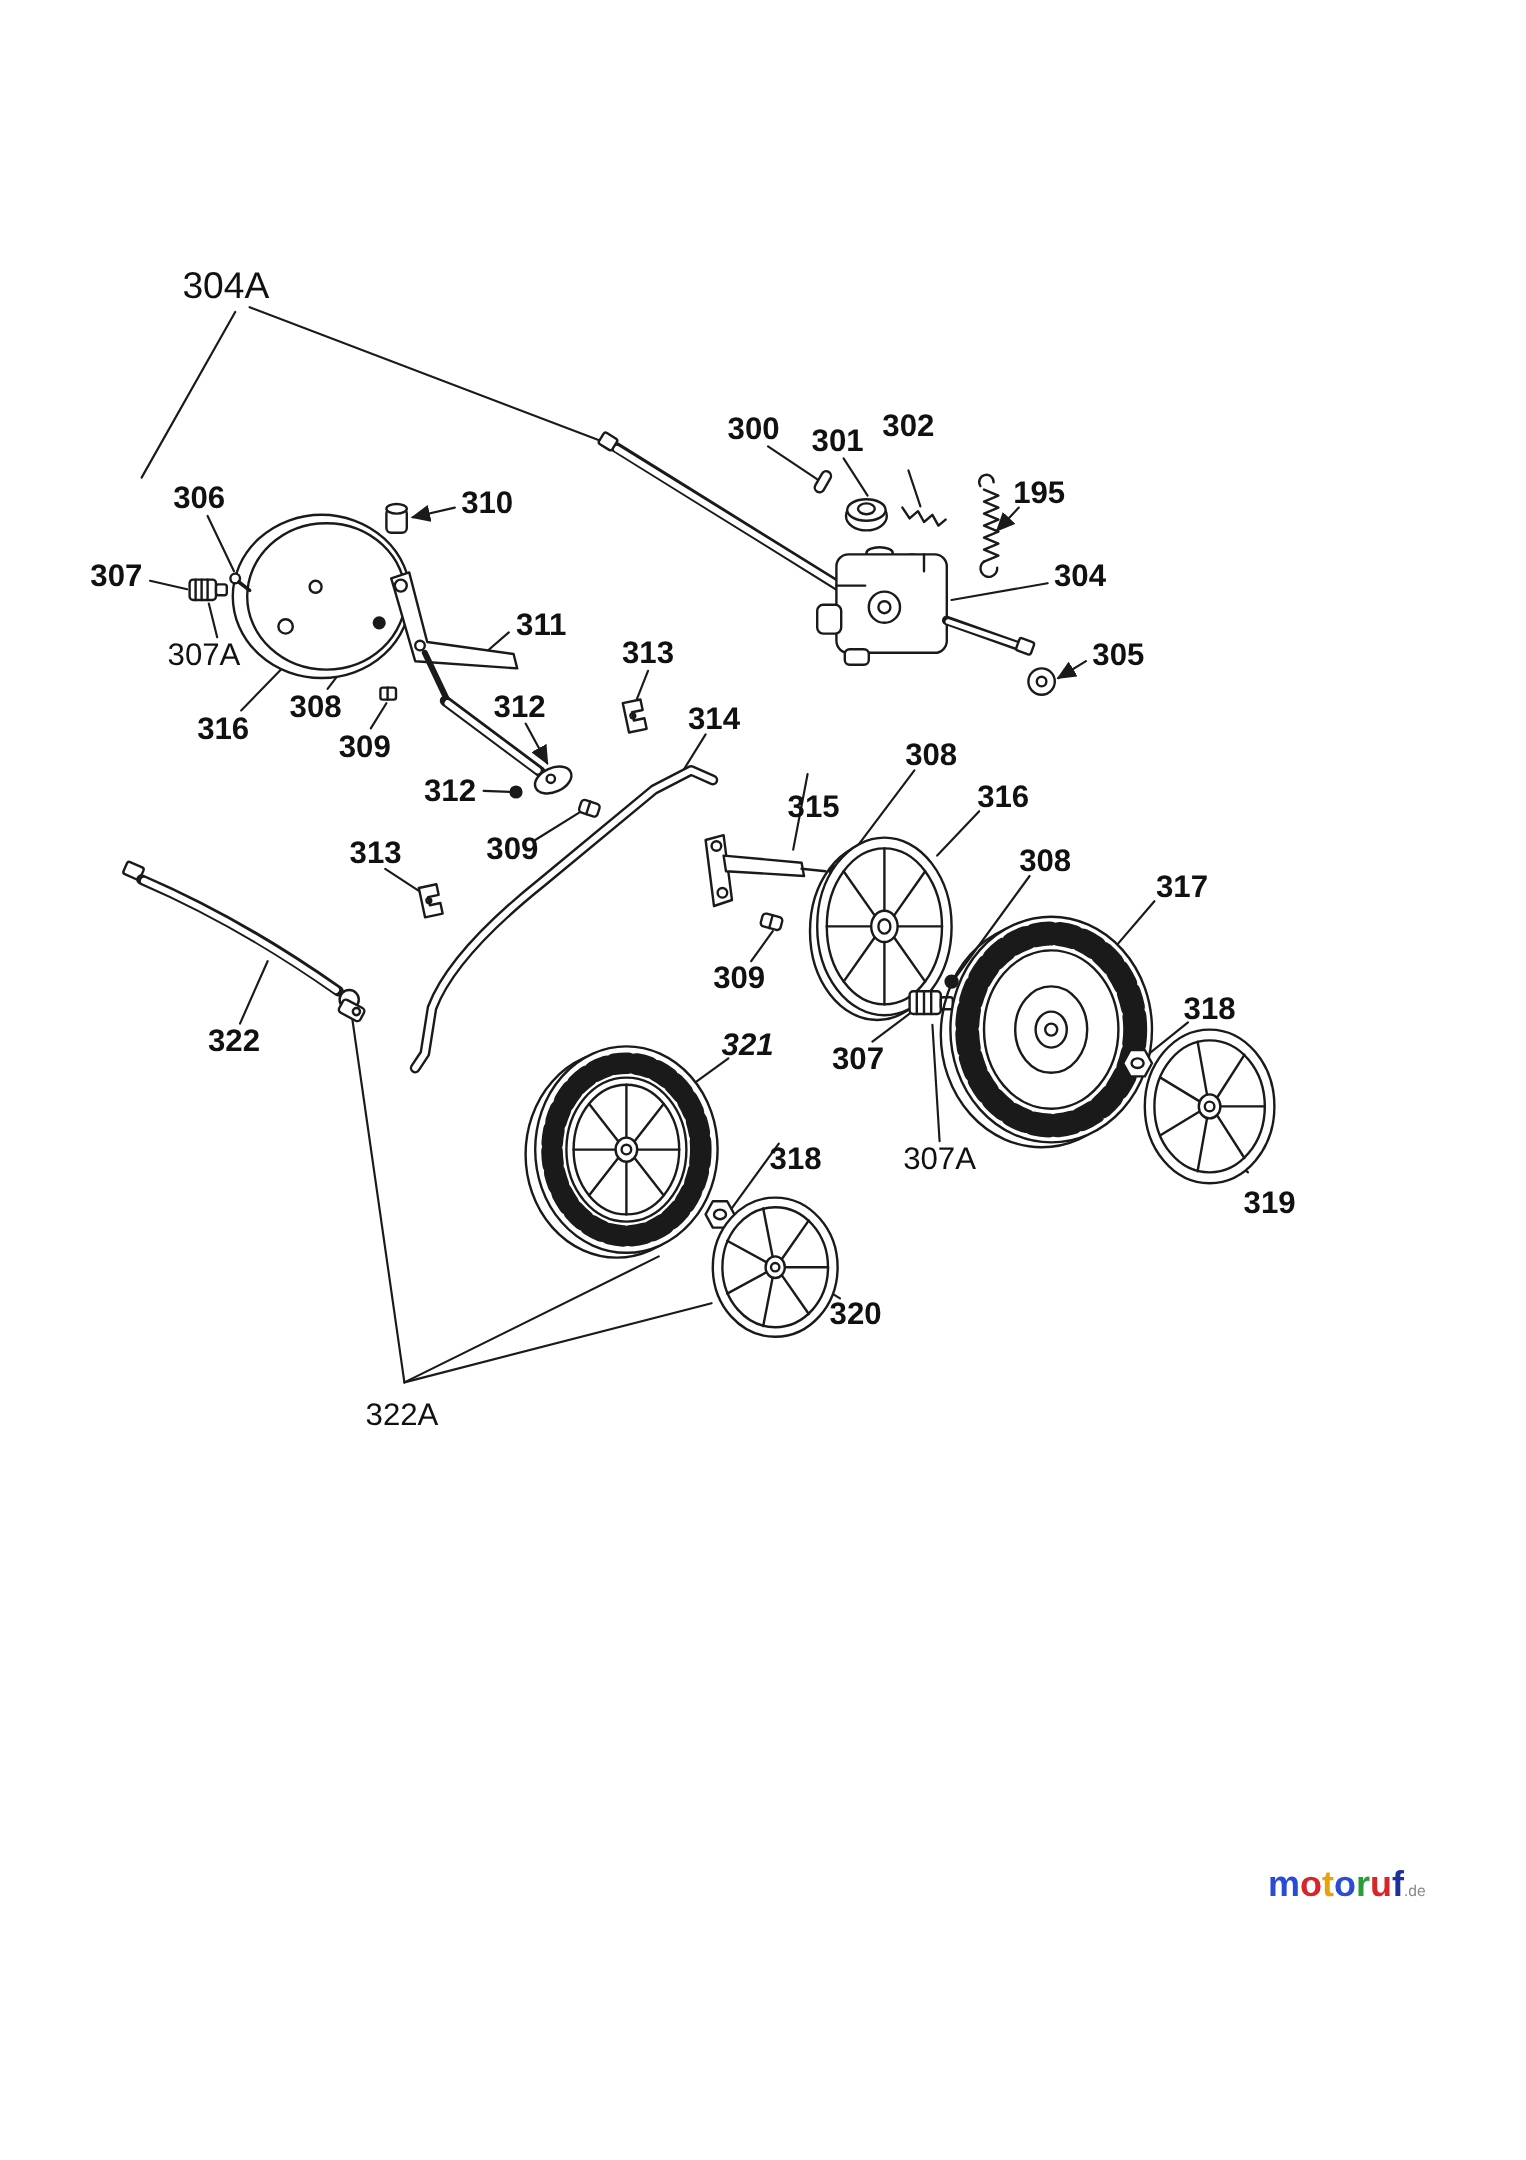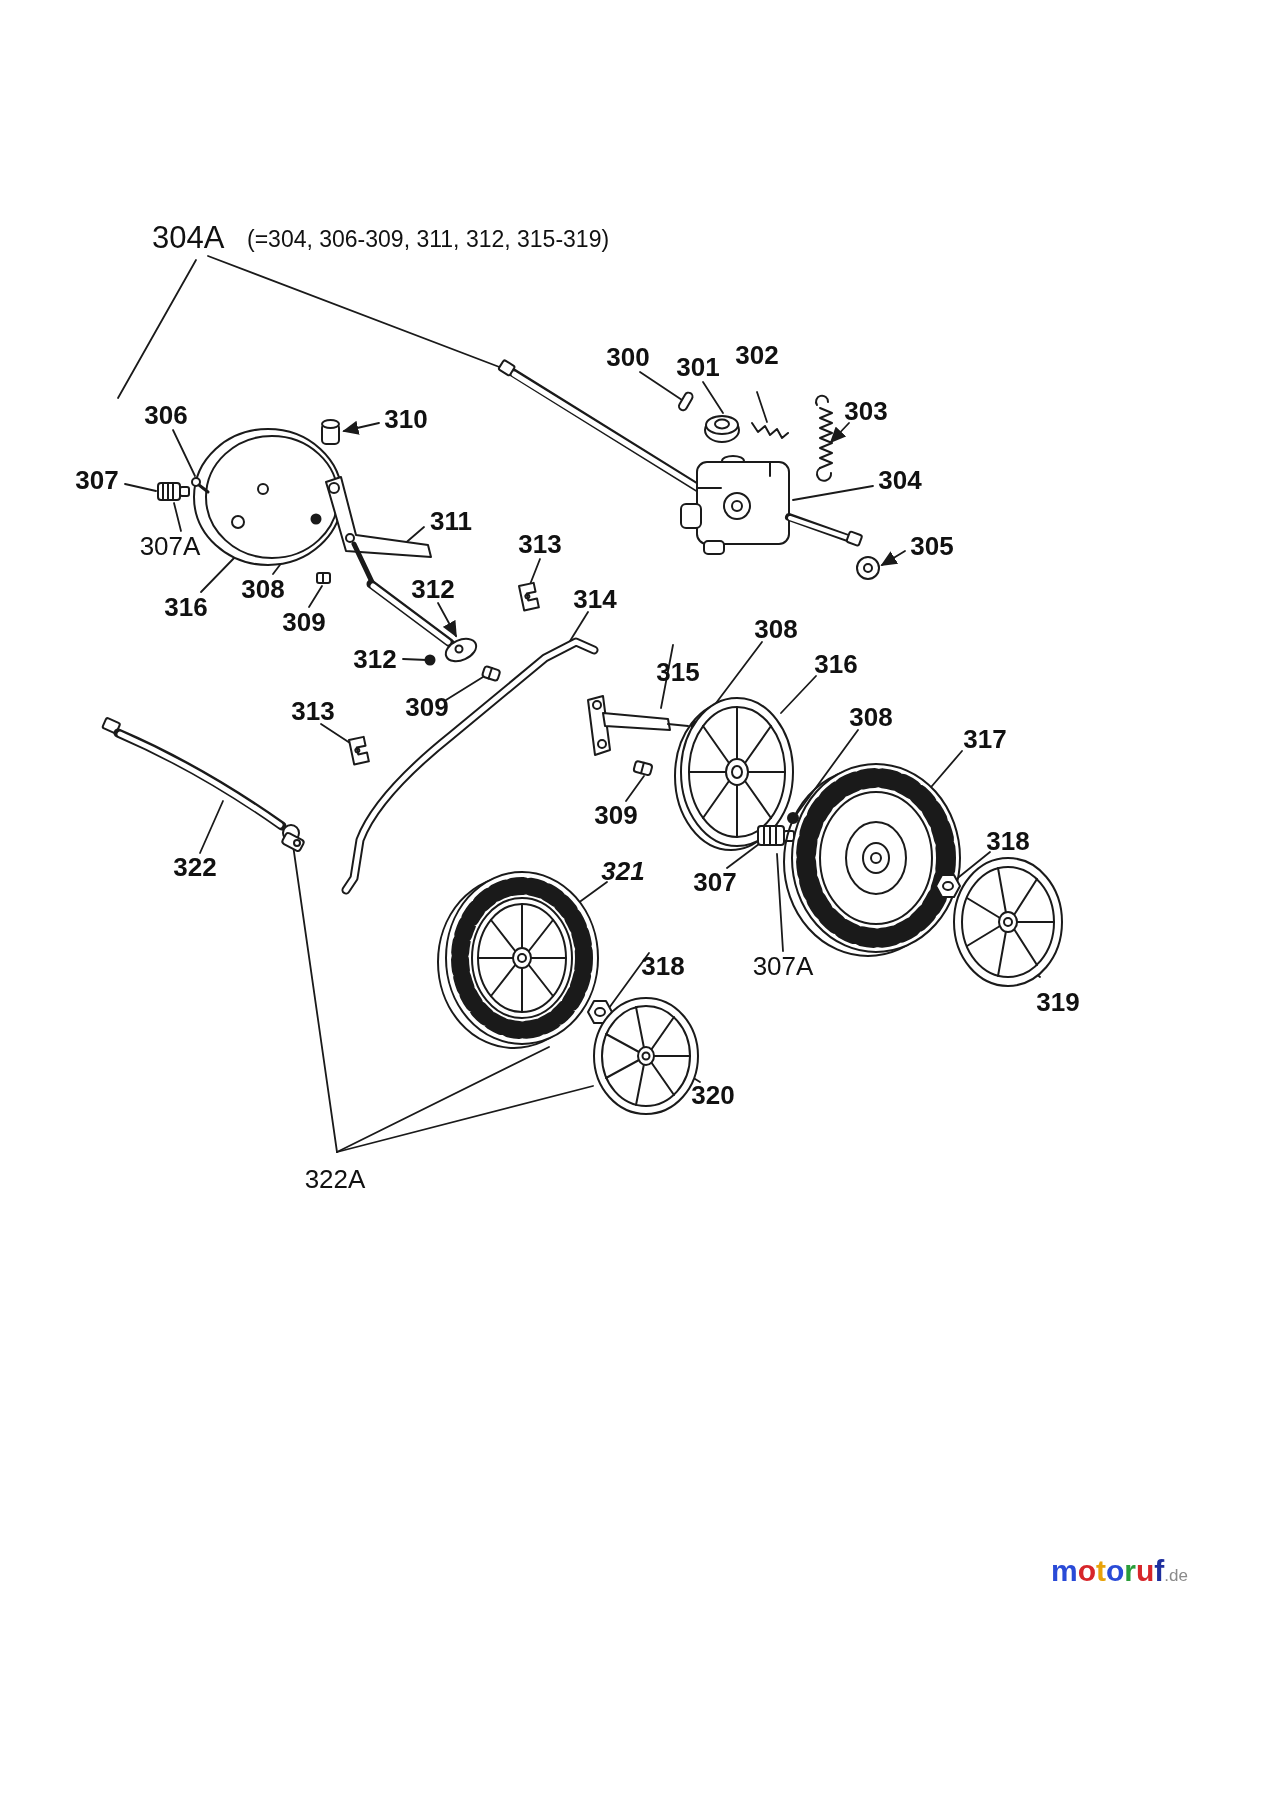--- a/index.html
+++ b/index.html
@@ -347,7 +347,6 @@
     </div>
 
   <div class="title-code">304A</div>
-  <div class="title-note">(=304, 306-309, 311, 312, 315-319)</div>
 
 
   <div class="watermark">

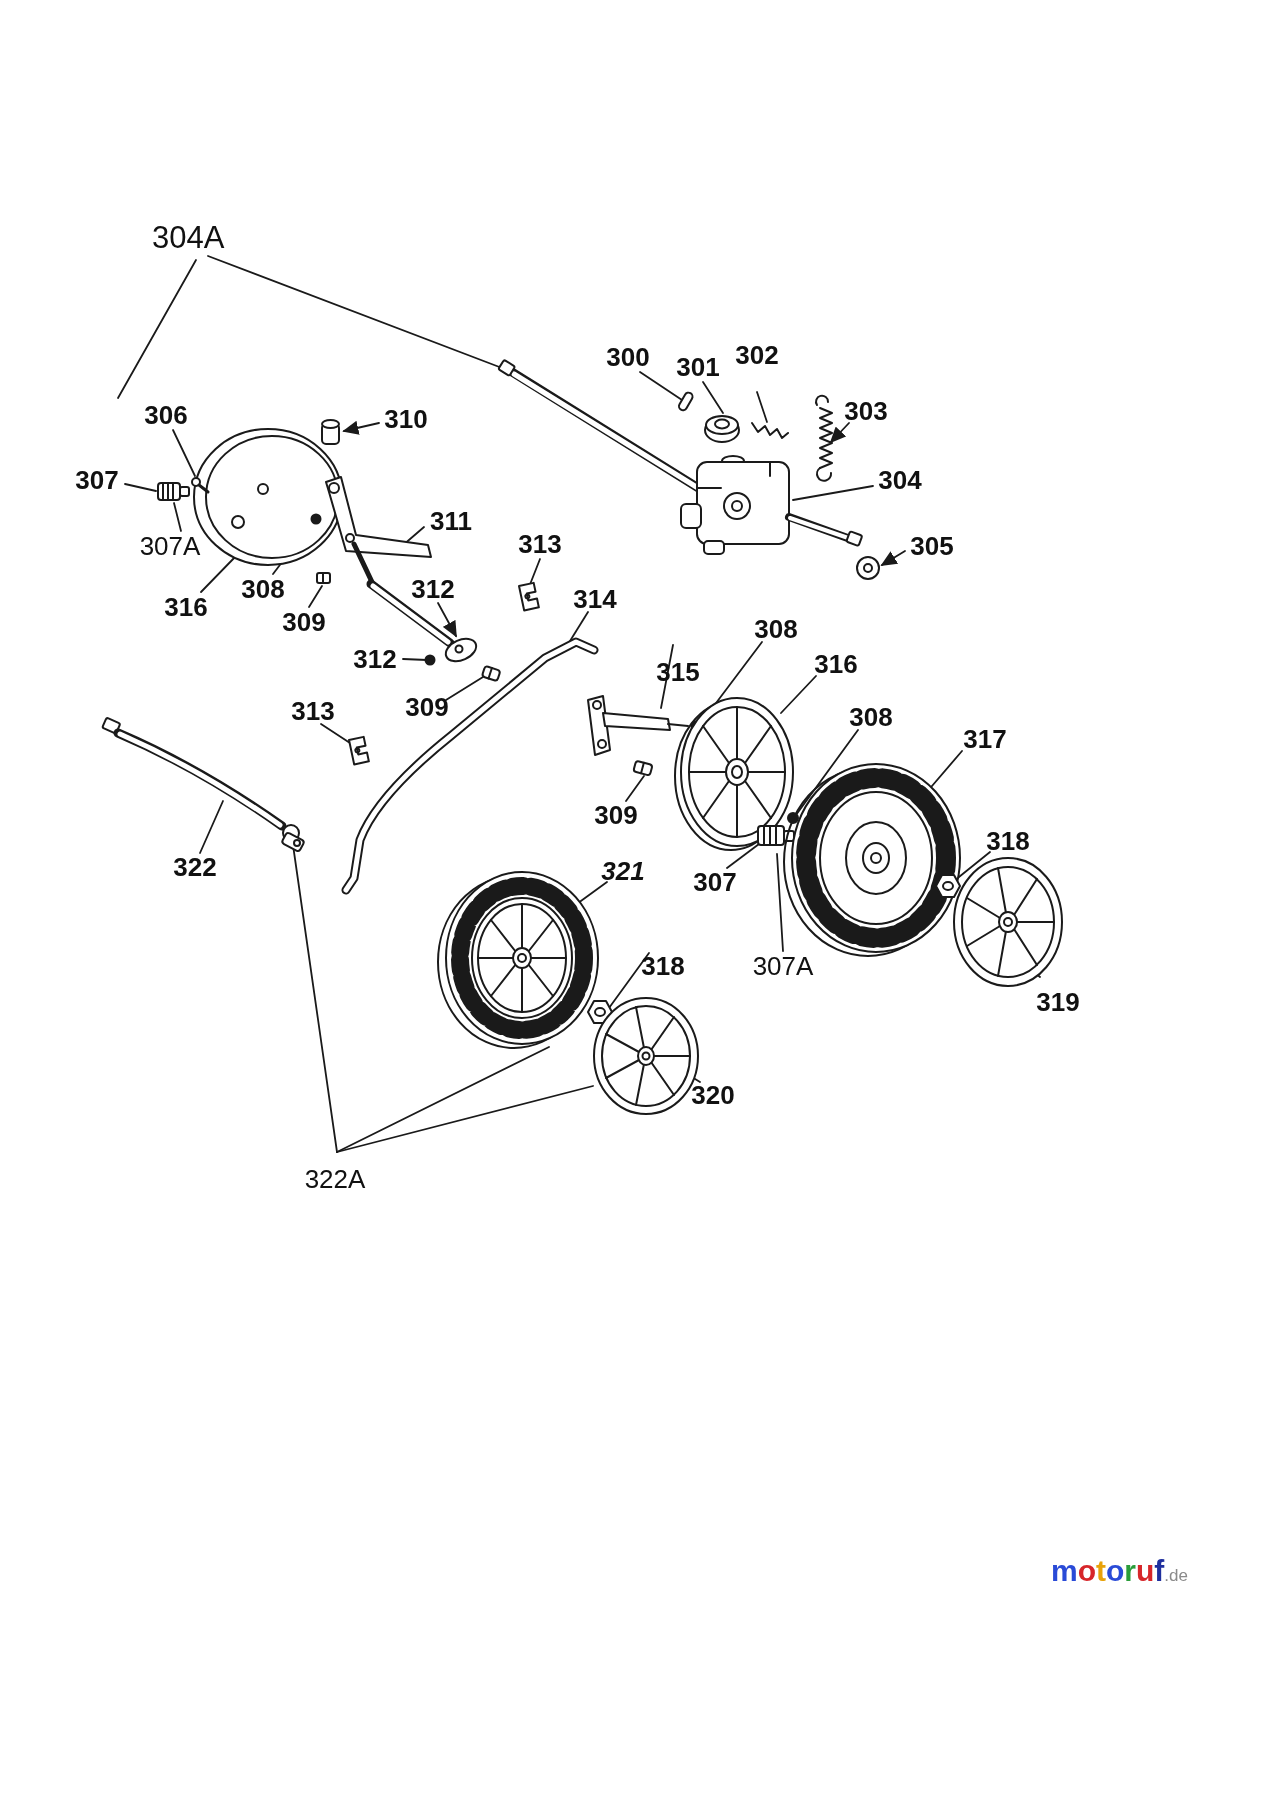--- a/index.html
+++ b/index.html
@@ -312,7 +312,7 @@
       <div class="part-label" style="left: 628px; top: 357px;">300</div>
       <div class="part-label" style="left: 698px; top: 367px; text-align: right;">301</div>
       <div class="part-label" style="left: 757px; top: 355px;">302</div>
-      <div class="part-label" style="left: 866px; top: 411px;">303</div>
+      <div class="part-label" style="left: 866px; top: 411px;">195</div>
       <div class="part-label" style="left: 900px; top: 480px;">304</div>
       <div class="part-label" style="left: 932px; top: 546px;">305</div>
       <div class="part-label" style="left: 166px; top: 415px;">306</div>

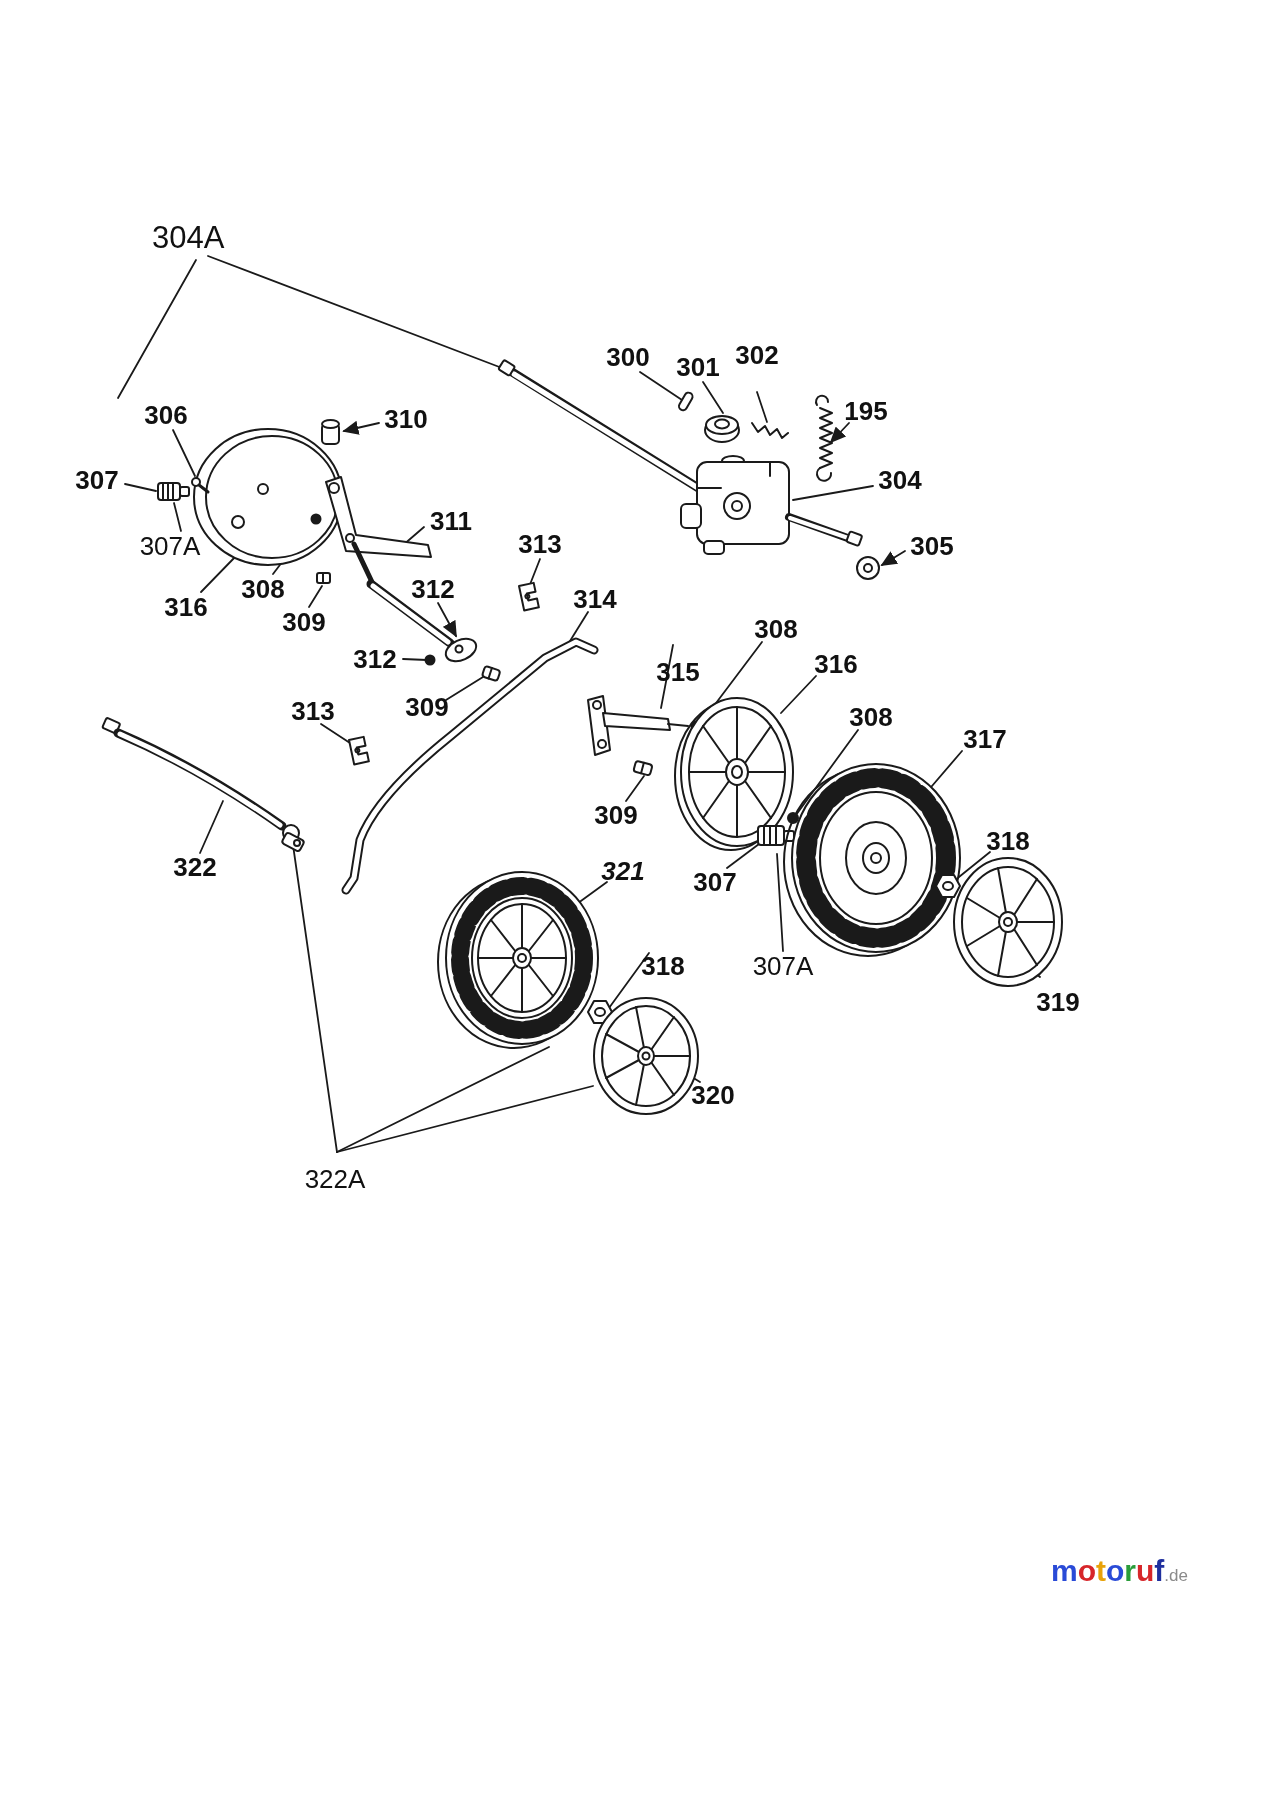--- a/index.html
+++ b/index.html
@@ -21,7 +21,7 @@
     font-size:40px;font-weight:bold;letter-spacing:1px;
   }
   .watermark{position:absolute;right:84px;top:1554px;font-size:30px;font-weight:bold;white-space:nowrap;}
-  .watermark .suffix{font-size:17px;font-weight:normal;vertical-align:baseline;}
+  .watermark .suffix{font-size:13px;font-weight:normal;vertical-align:baseline;}
 </style>
 </head>
 <body>

